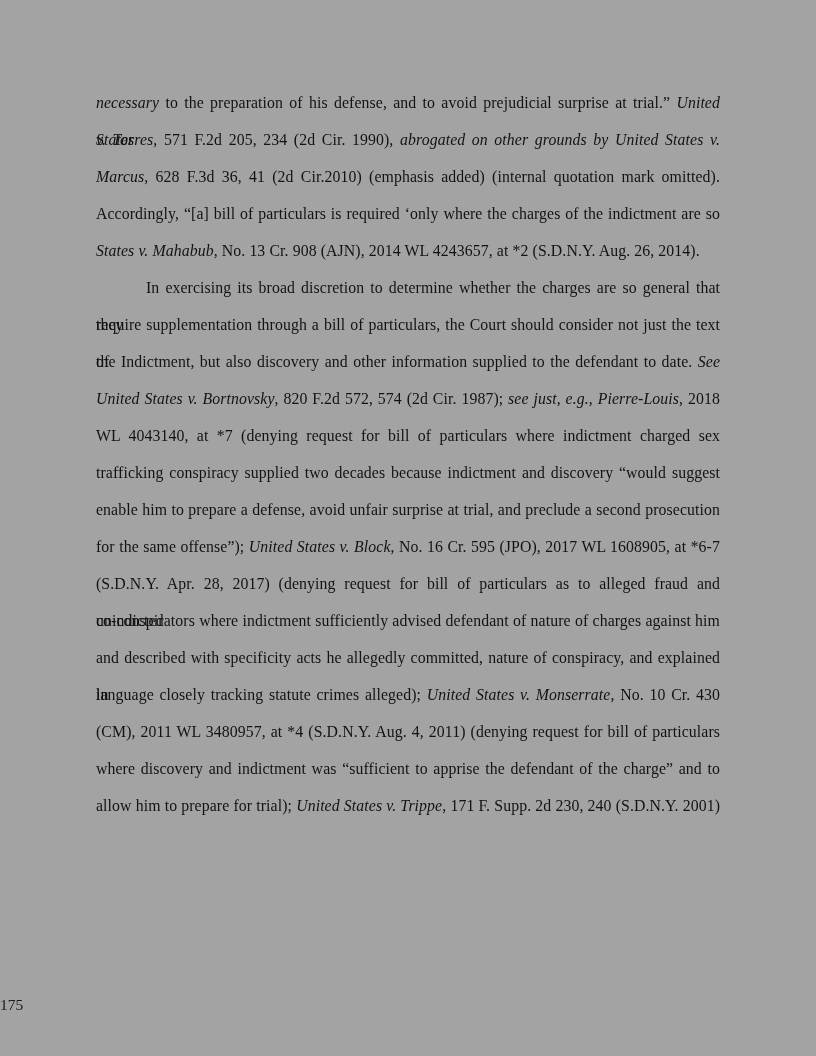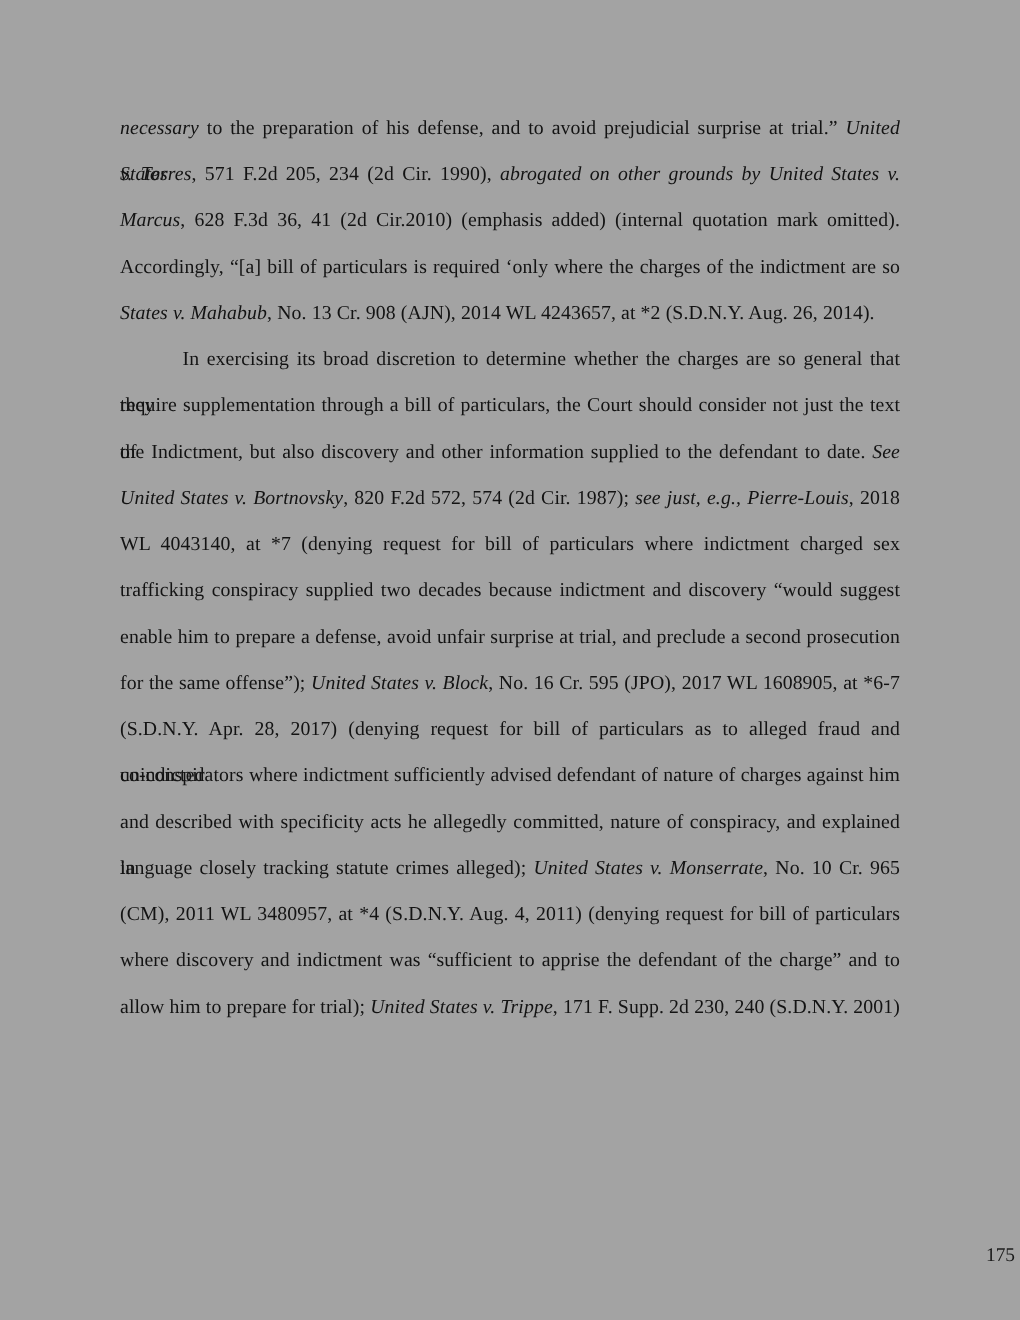--- a/index.html
+++ b/index.html
@@ -71,7 +71,7 @@
       <div class="line"><span>(S.D.N.Y. Apr. 28, 2017) (denying request for bill of particulars as to alleged fraud and unindicted</span></div>
       <div class="line"><span>co-conspirators where indictment sufficiently advised defendant of nature of charges against him</span></div>
       <div class="line"><span>and described with specificity acts he allegedly committed, nature of conspiracy, and explained in</span></div>
-      <div class="line"><span>language closely tracking statute crimes alleged); </span><span class="it">United States v. Monserrate</span><span>, No. 10 Cr. 965</span></div>
+      <div class="line"><span>language closely tracking statute crimes alleged); </span><span class="it">United States v. Monserrate</span><span>, No. 10 Cr. 430</span></div>
       <div class="line"><span>(CM), 2011 WL 3480957, at *4 (S.D.N.Y. Aug. 4, 2011) (denying request for bill of particulars</span></div>
       <div class="line"><span>where discovery and indictment was “sufficient to apprise the defendant of the charge” and to</span></div>
       <div class="line"><span>allow him to prepare for trial); </span><span class="it">United States v. Trippe</span><span>, 171 F. Supp. 2d 230, 240 (S.D.N.Y. 2001)</span></div>

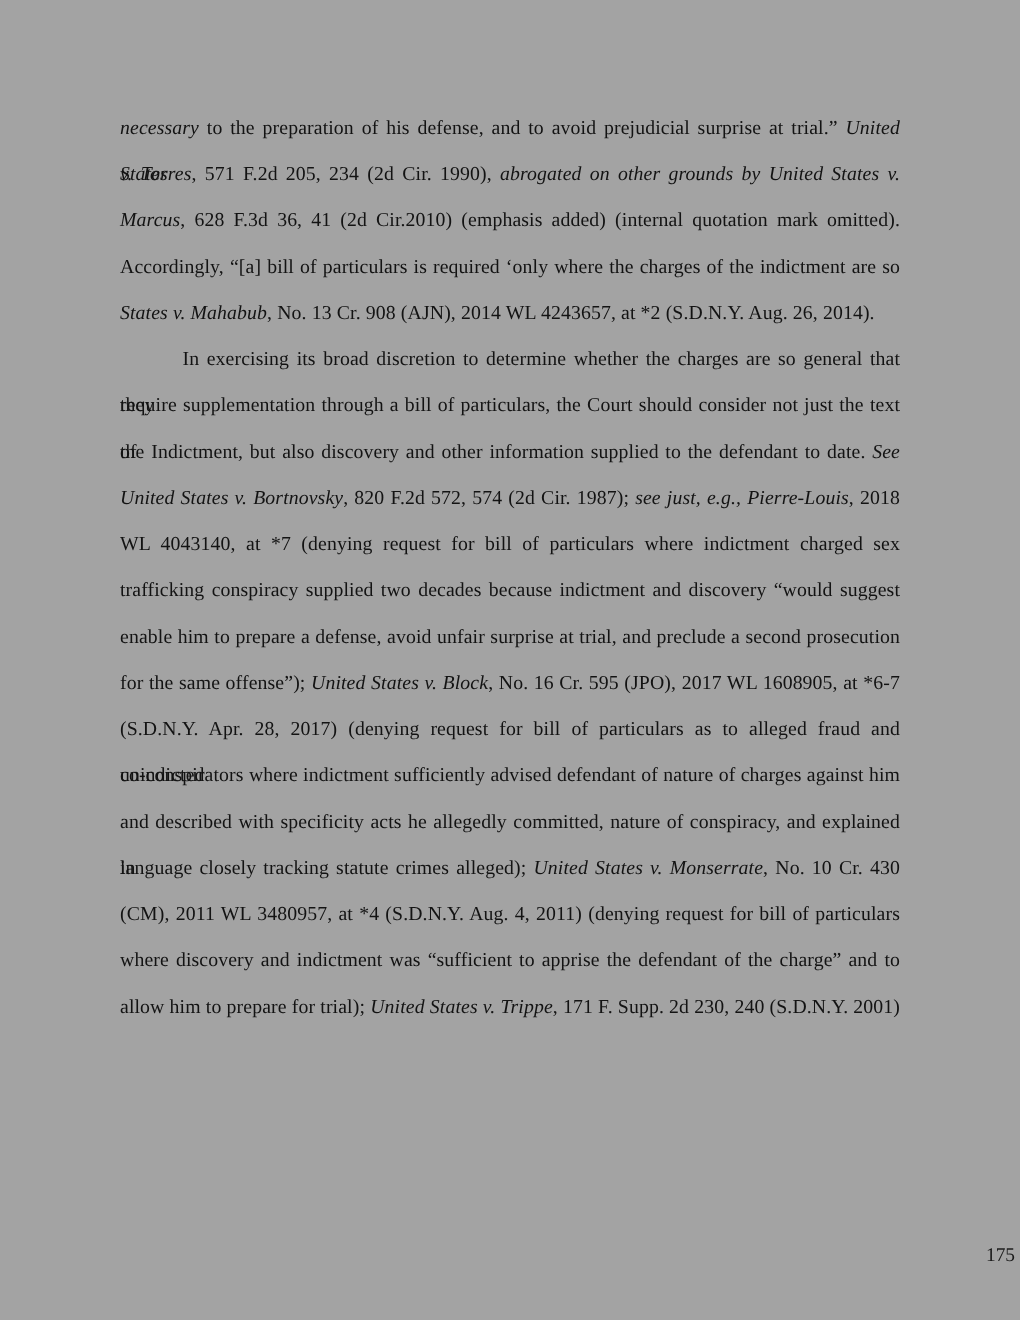--- a/index.html
+++ b/index.html
@@ -45,7 +45,7 @@
     left: 0;
     top: 996px;
     width: 812px;
-    text-align: right;
+    text-align: left;
     font-size: 15.5px;
     color: #1a1a1a;
   }

